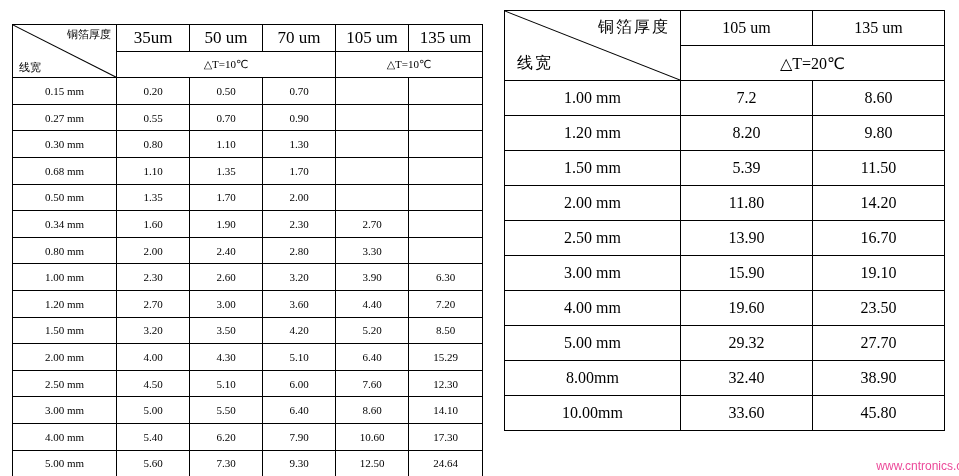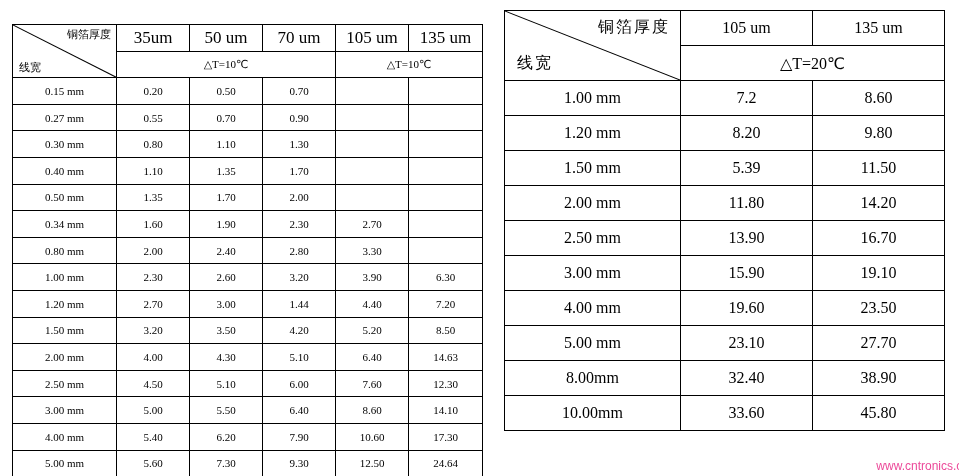--- a/index.html
+++ b/index.html
@@ -178,7 +178,7 @@
             <td></td>
           </tr>
           <tr>
-            <td class="nowrap">0.40 mm</td>
+            <td class="nowrap">0.68 mm</td>
             <td>1.10</td>
             <td>1.35</td>
             <td>1.70</td>

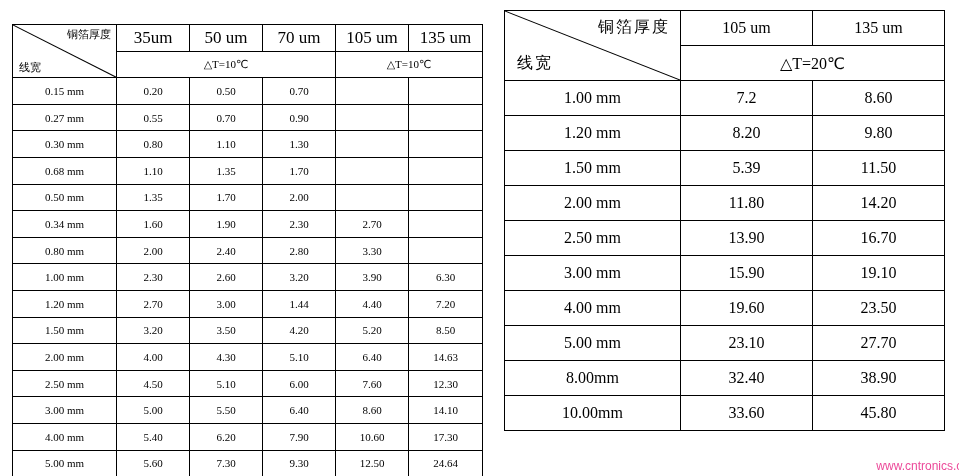--- a/index.html
+++ b/index.html
@@ -221,7 +221,7 @@
             <td class="nowrap">1.20 mm</td>
             <td>2.70</td>
             <td>3.00</td>
-            <td>1.44</td>
+            <td>3.60</td>
             <td>4.40</td>
             <td>7.20</td>
           </tr>

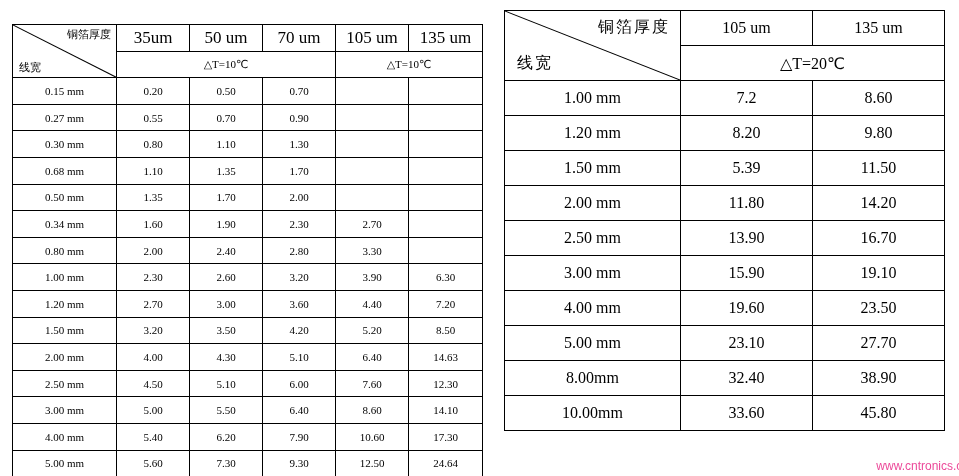--- a/index.html
+++ b/index.html
@@ -337,7 +337,7 @@
           </tr>
           <tr>
             <td class="nowrap">5.00 mm</td>
-            <td>23.10</td>
+            <td>29.32</td>
             <td>27.70</td>
           </tr>
           <tr>

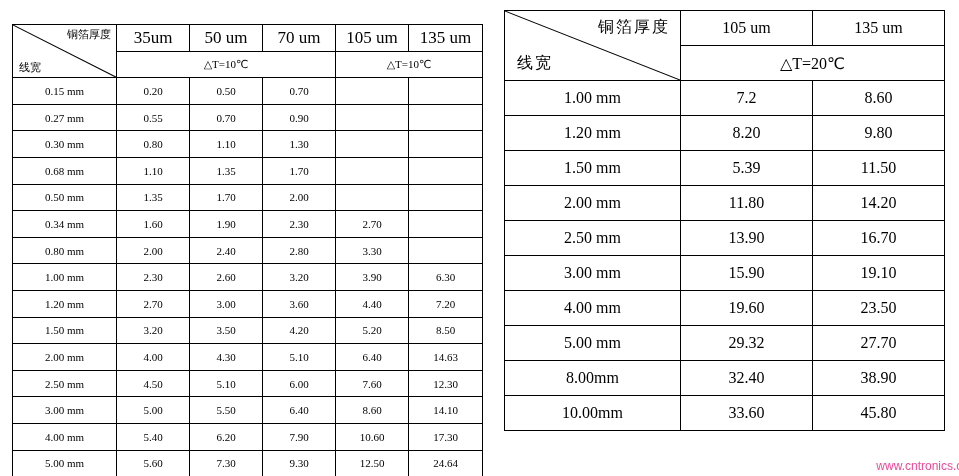--- a/index.html
+++ b/index.html
@@ -239,7 +239,7 @@
             <td>4.30</td>
             <td>5.10</td>
             <td>6.40</td>
-            <td>14.63</td>
+            <td>15.29</td>
           </tr>
           <tr>
             <td class="nowrap">2.50 mm</td>

